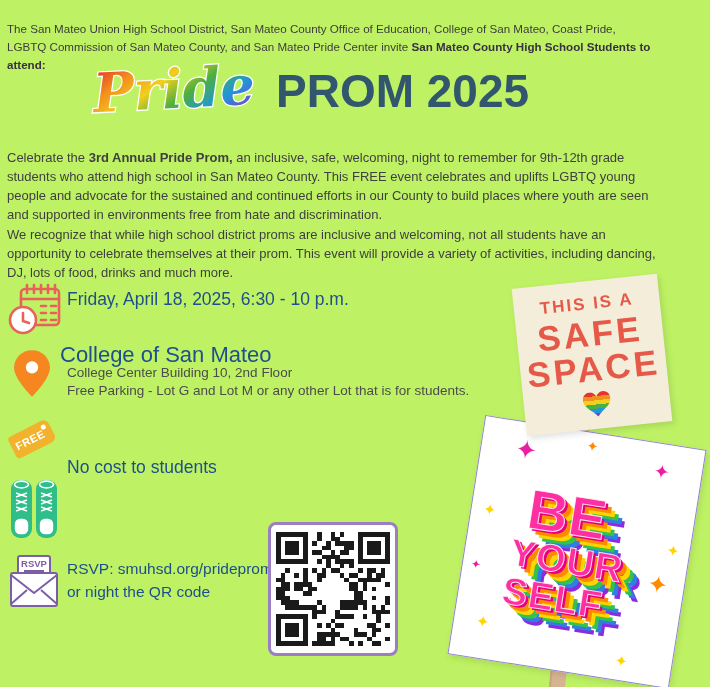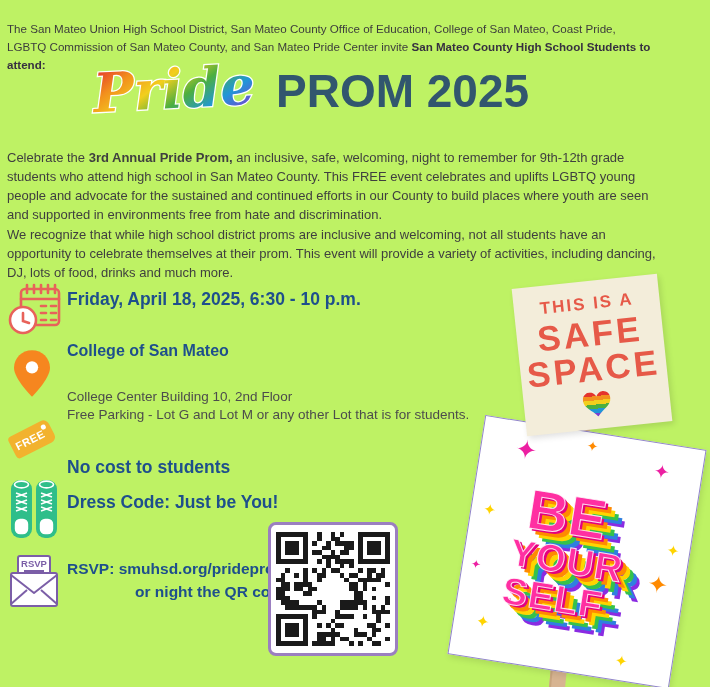--- a/index.html
+++ b/index.html
@@ -18,7 +18,7 @@
   .para1{top:136px;}
   .para2{top:213px;}
   
-  .heading{position:absolute;font-weight:bold;color:#1e4f8c;text-align:right;}
+  .heading{position:absolute;font-weight:normal;color:#1e4f8c;}
   .h-datetime{left:67px;top:289px;font-size:17.5px;}
   .h-venue{left:67px;top:342px;font-size:16px;}
   .venue-sub{position:absolute;left:67px;top:364px;font-size:13.5px;line-height:1.32;color:#4c4c4c;font-weight:normal;margin-top:24px;}

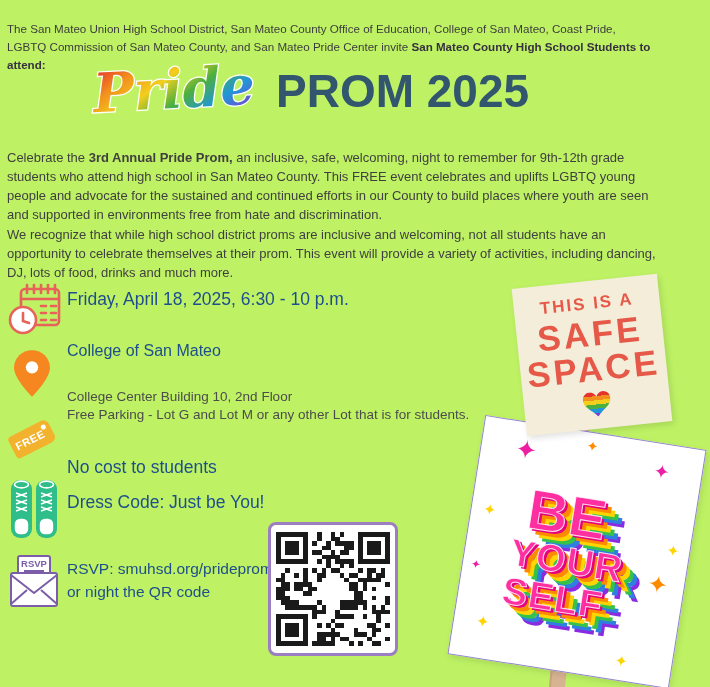--- a/index.html
+++ b/index.html
@@ -20,7 +20,7 @@
   
   .heading{position:absolute;font-weight:normal;color:#1e4f8c;}
   .h-datetime{left:67px;top:289px;font-size:17.5px;}
-  .h-venue{left:67px;top:342px;font-size:16px;}
+  .h-venue{left:60px;top:342px;font-size:22px;}
   .venue-sub{position:absolute;left:67px;top:364px;font-size:13.5px;line-height:1.32;color:#4c4c4c;font-weight:normal;margin-top:24px;}
   .h-cost{left:67px;top:429px;font-size:17.5px;margin-top:28px;}
   .h-dress{left:67px;top:492px;font-size:17.5px;}

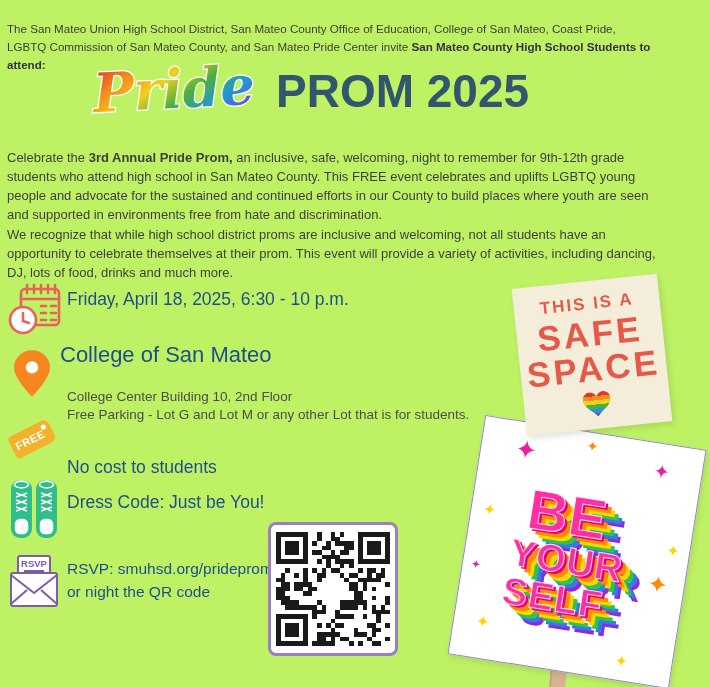--- a/index.html
+++ b/index.html
@@ -21,7 +21,7 @@
   .heading{position:absolute;font-weight:normal;color:#1e4f8c;}
   .h-datetime{left:67px;top:289px;font-size:17.5px;}
   .h-venue{left:60px;top:342px;font-size:22px;}
-  .venue-sub{position:absolute;left:67px;top:364px;font-size:13.5px;line-height:1.32;color:#4c4c4c;font-weight:normal;margin-top:24px;}
+  .venue-sub{position:absolute;left:67px;top:364px;font-size:13.5px;line-height:1.32;color:#4c4c4c;font-weight:normal;}
   .h-cost{left:67px;top:429px;font-size:17.5px;margin-top:28px;}
   .h-dress{left:67px;top:492px;font-size:17.5px;}
   .h-rsvp{left:67px;top:557px;font-size:15.5px;line-height:1.5;}

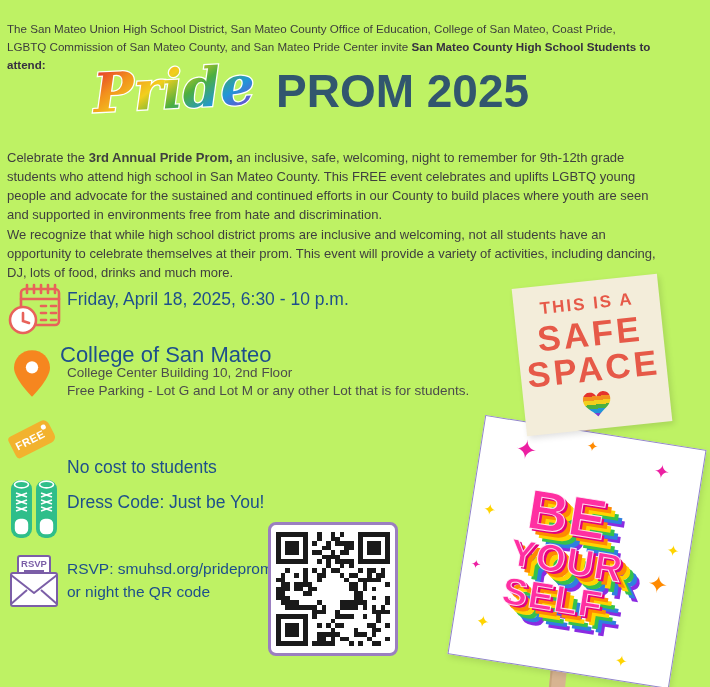--- a/index.html
+++ b/index.html
@@ -177,7 +177,6 @@
       <rect x="30" y="42" width="15" height="17" rx="6" fill="#ffffff" stroke="#2fbe8a" stroke-width="1.6"></rect>
     </g>
   </svg>
-  <div class="heading h-dress">Dress Code: Just be You!</div>
 
   <svg class="icon-abs env-icon" width="52" height="58" viewBox="0 0 52 58">
     <g fill="#ffffff" stroke="#7b5ea7" stroke-width="2">

